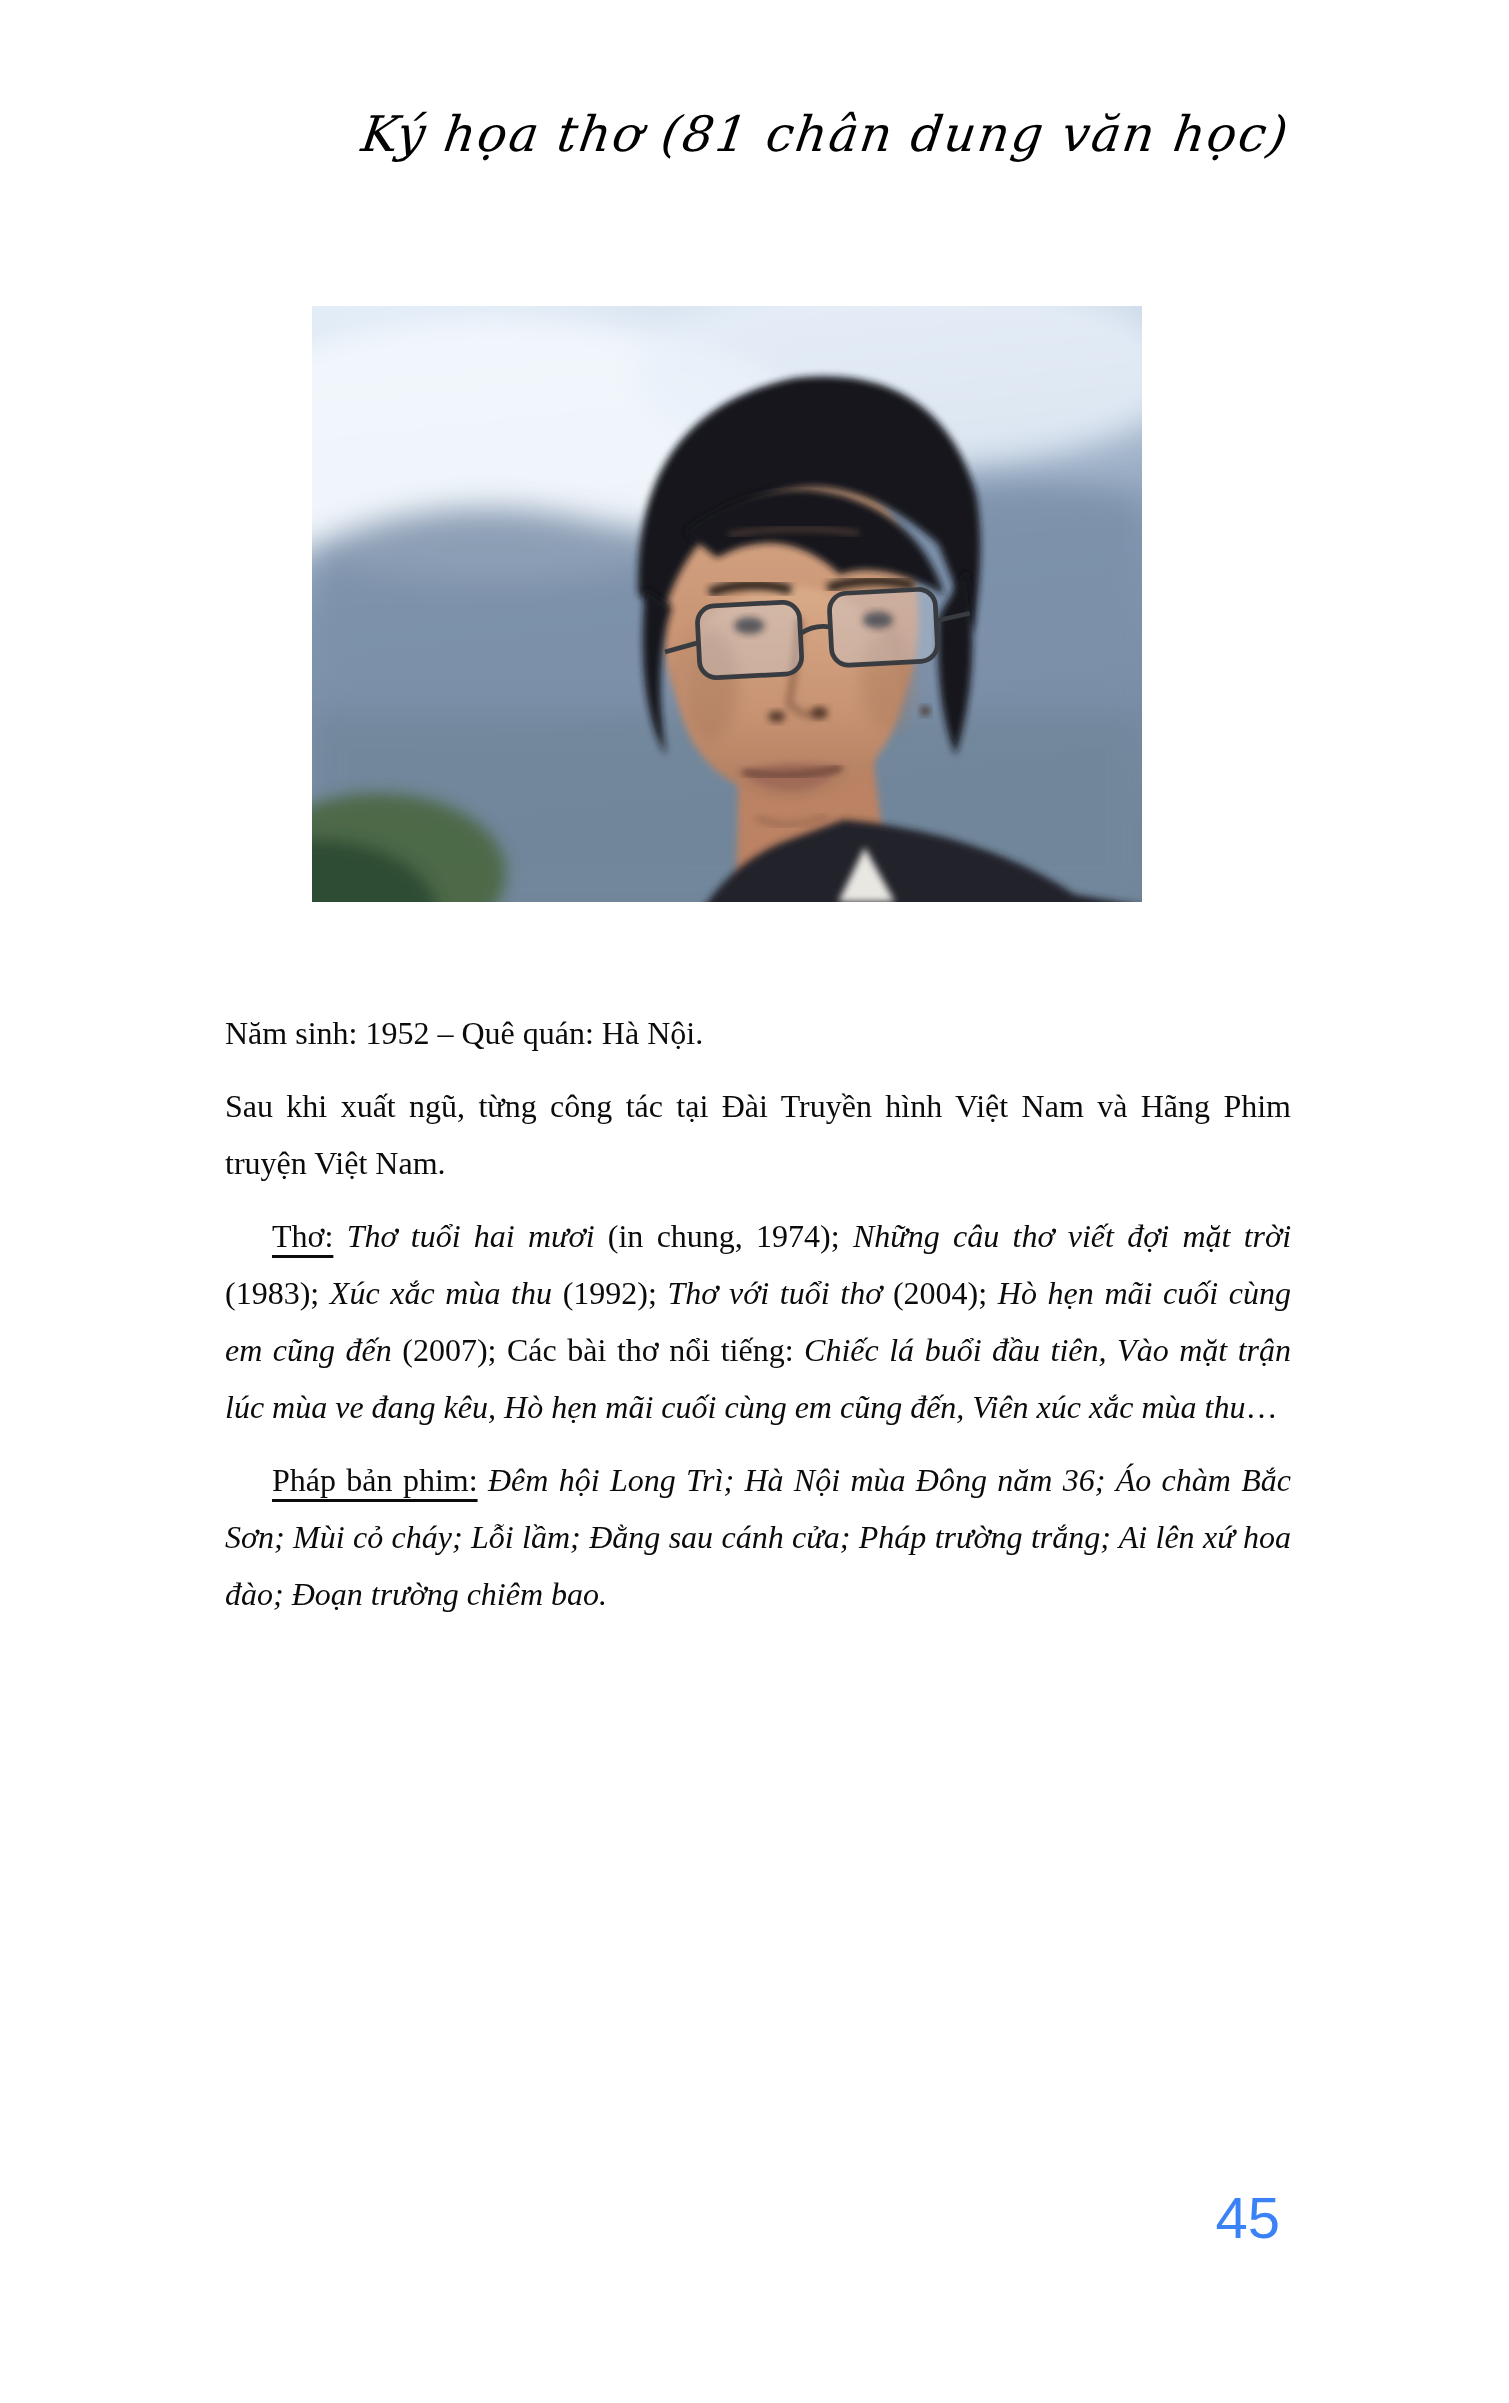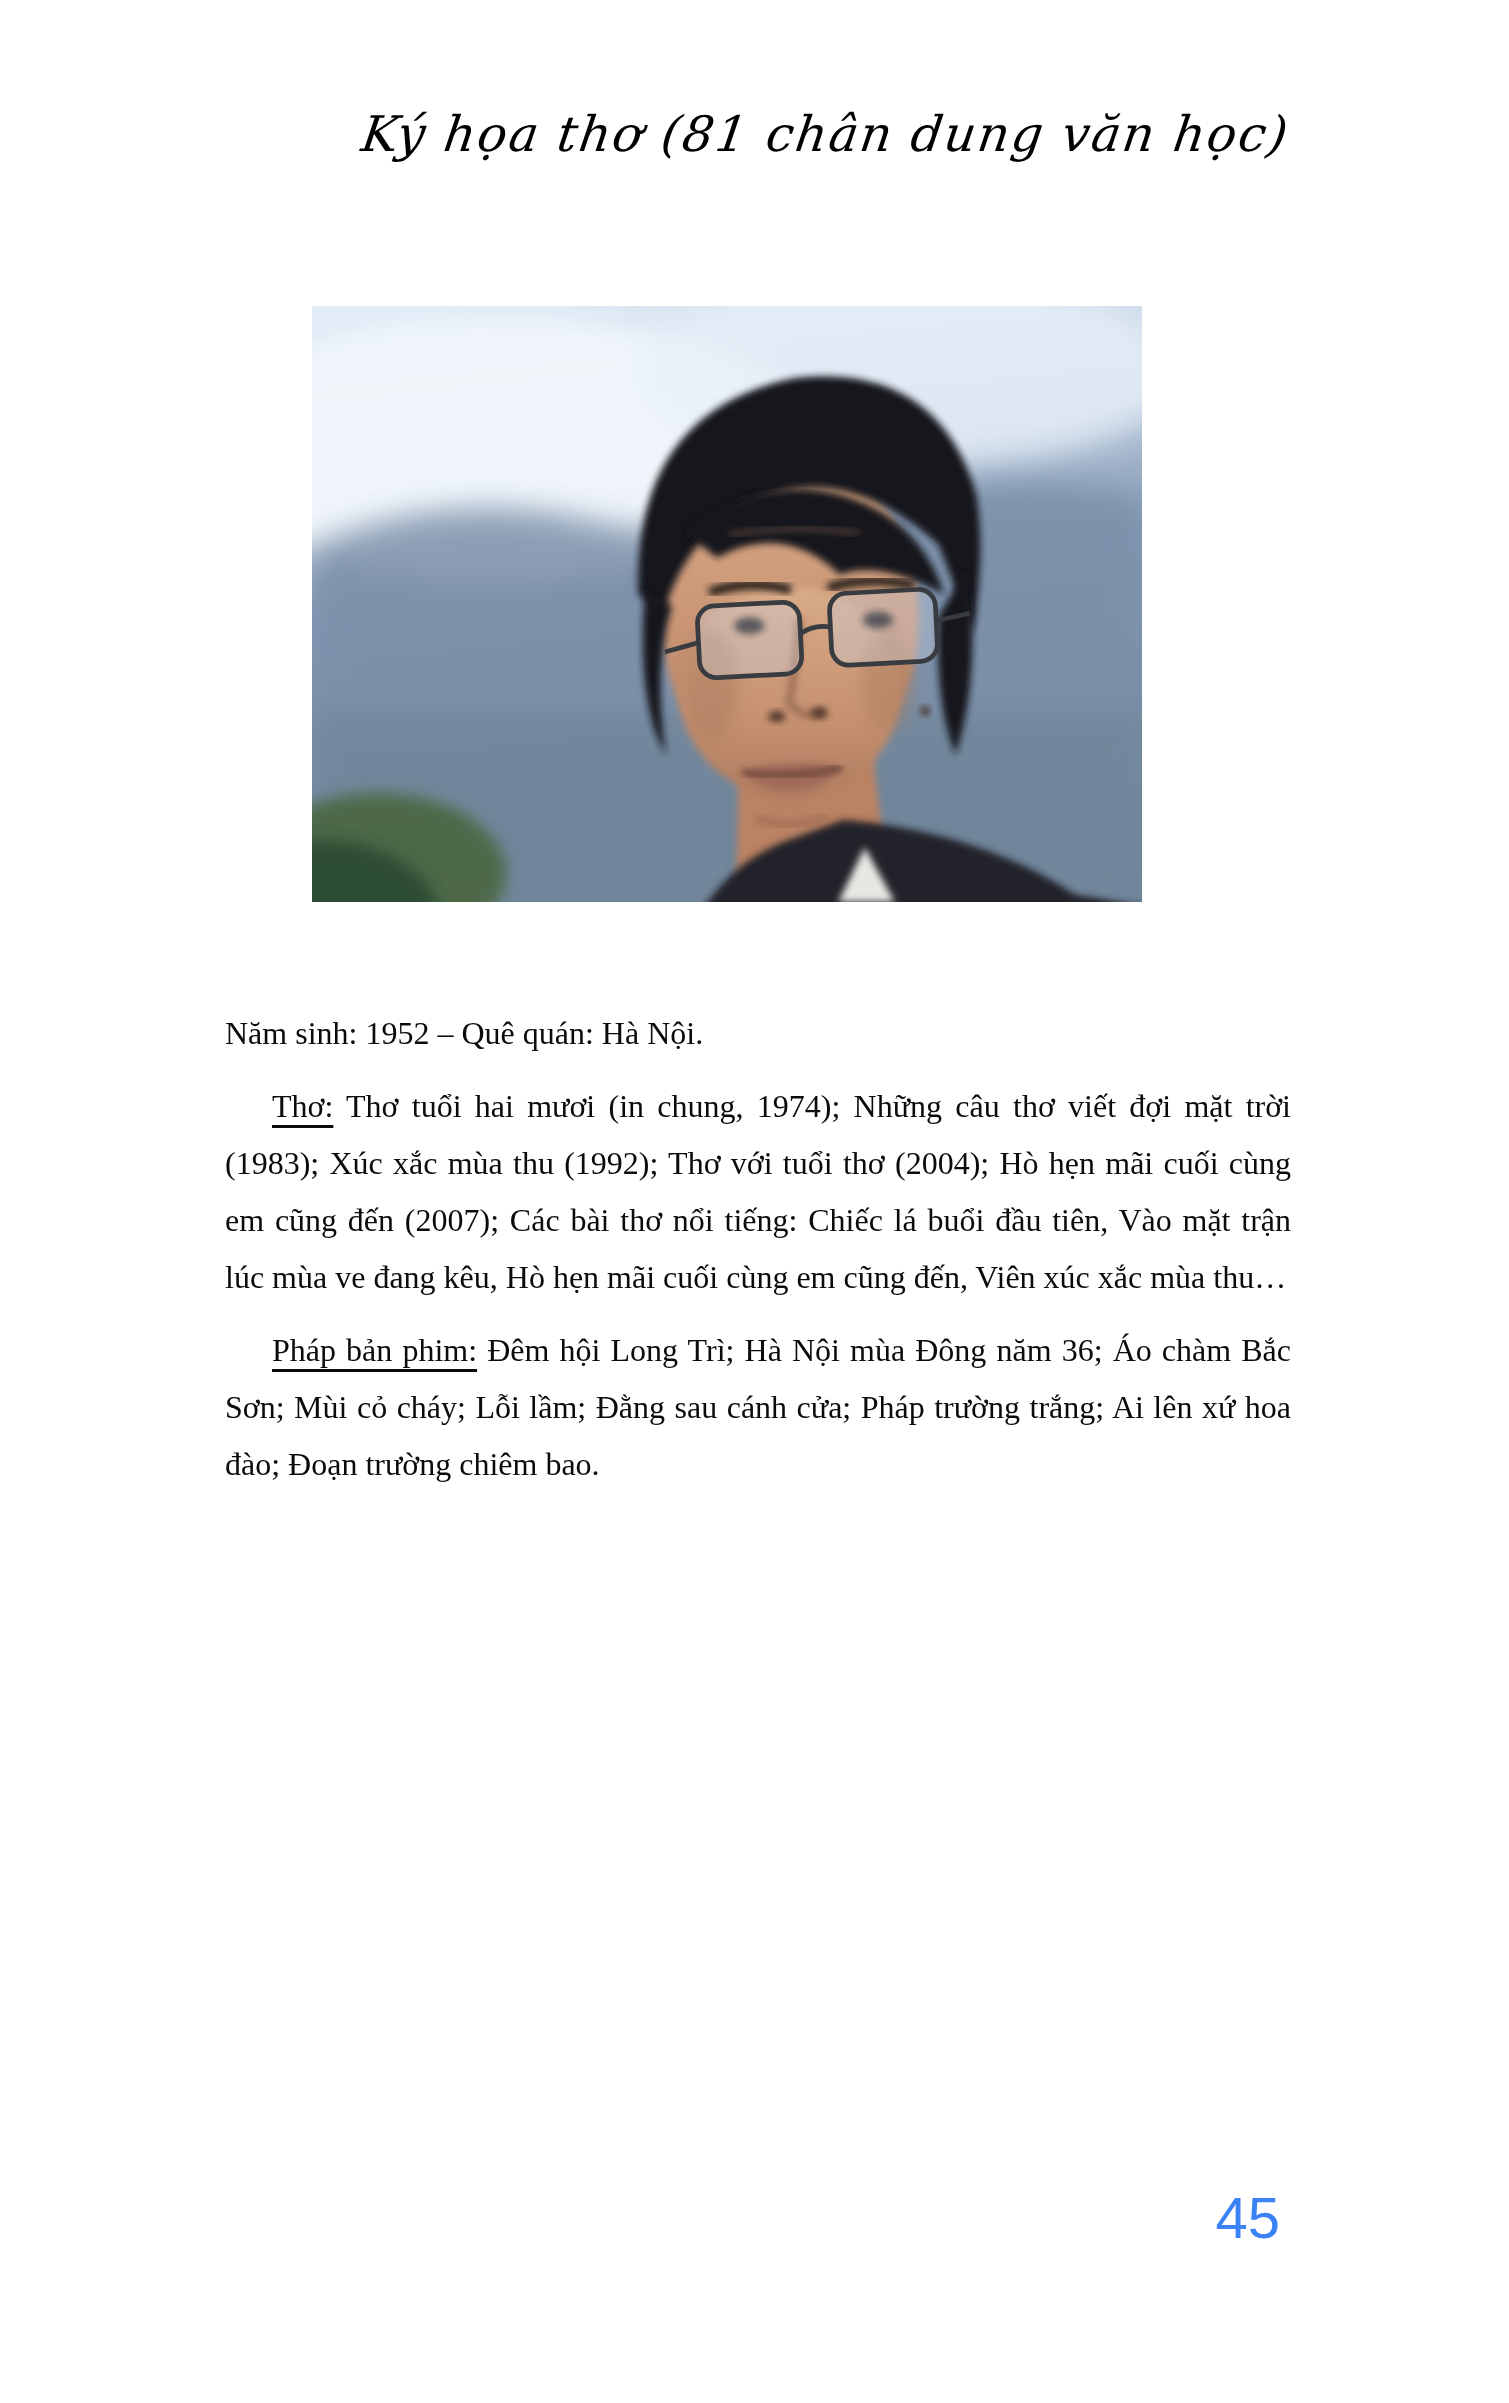--- a/index.html
+++ b/index.html
@@ -136,6 +136,7 @@
 
   <div class="body-text">
       <p class="body-para"><span>Năm sinh: 1952 – Quê quán: Hà Nội.</span></p>
+      <p class="body-para"><span>Sau khi xuất ngũ, từng công tác tại Đài Truyền hình Việt Nam và Hãng Phim truyện Việt Nam.</span></p>
       <p class="body-para"><span class="seg-u">Thơ:</span><span> </span><span class="seg-i">Thơ tuổi hai mươi</span><span> (in chung, 1974); </span><span class="seg-i">Những câu thơ viết đợi mặt trời</span><span> (1983); </span><span class="seg-i">Xúc xắc mùa thu</span><span> (1992); </span><span class="seg-i">Thơ với tuổi thơ</span><span> (2004); </span><span class="seg-i">Hò hẹn mãi cuối cùng em cũng đến</span><span> (2007); Các bài thơ nổi tiếng: </span><span class="seg-i">Chiếc lá buổi đầu tiên, Vào mặt trận lúc mùa ve đang kêu, Hò hẹn mãi cuối cùng em cũng đến, Viên xúc xắc mùa thu</span><span>…</span></p>
       <p class="body-para"><span class="seg-u">Pháp bản phim:</span><span> </span><span class="seg-i">Đêm hội Long Trì; Hà Nội mùa Đông năm 36; Áo chàm Bắc Sơn; Mùi cỏ cháy; Lỗi lầm; Đằng sau cánh cửa; Pháp trường trắng; Ai lên xứ hoa đào; Đoạn trường chiêm bao.</span></p>
     </div>

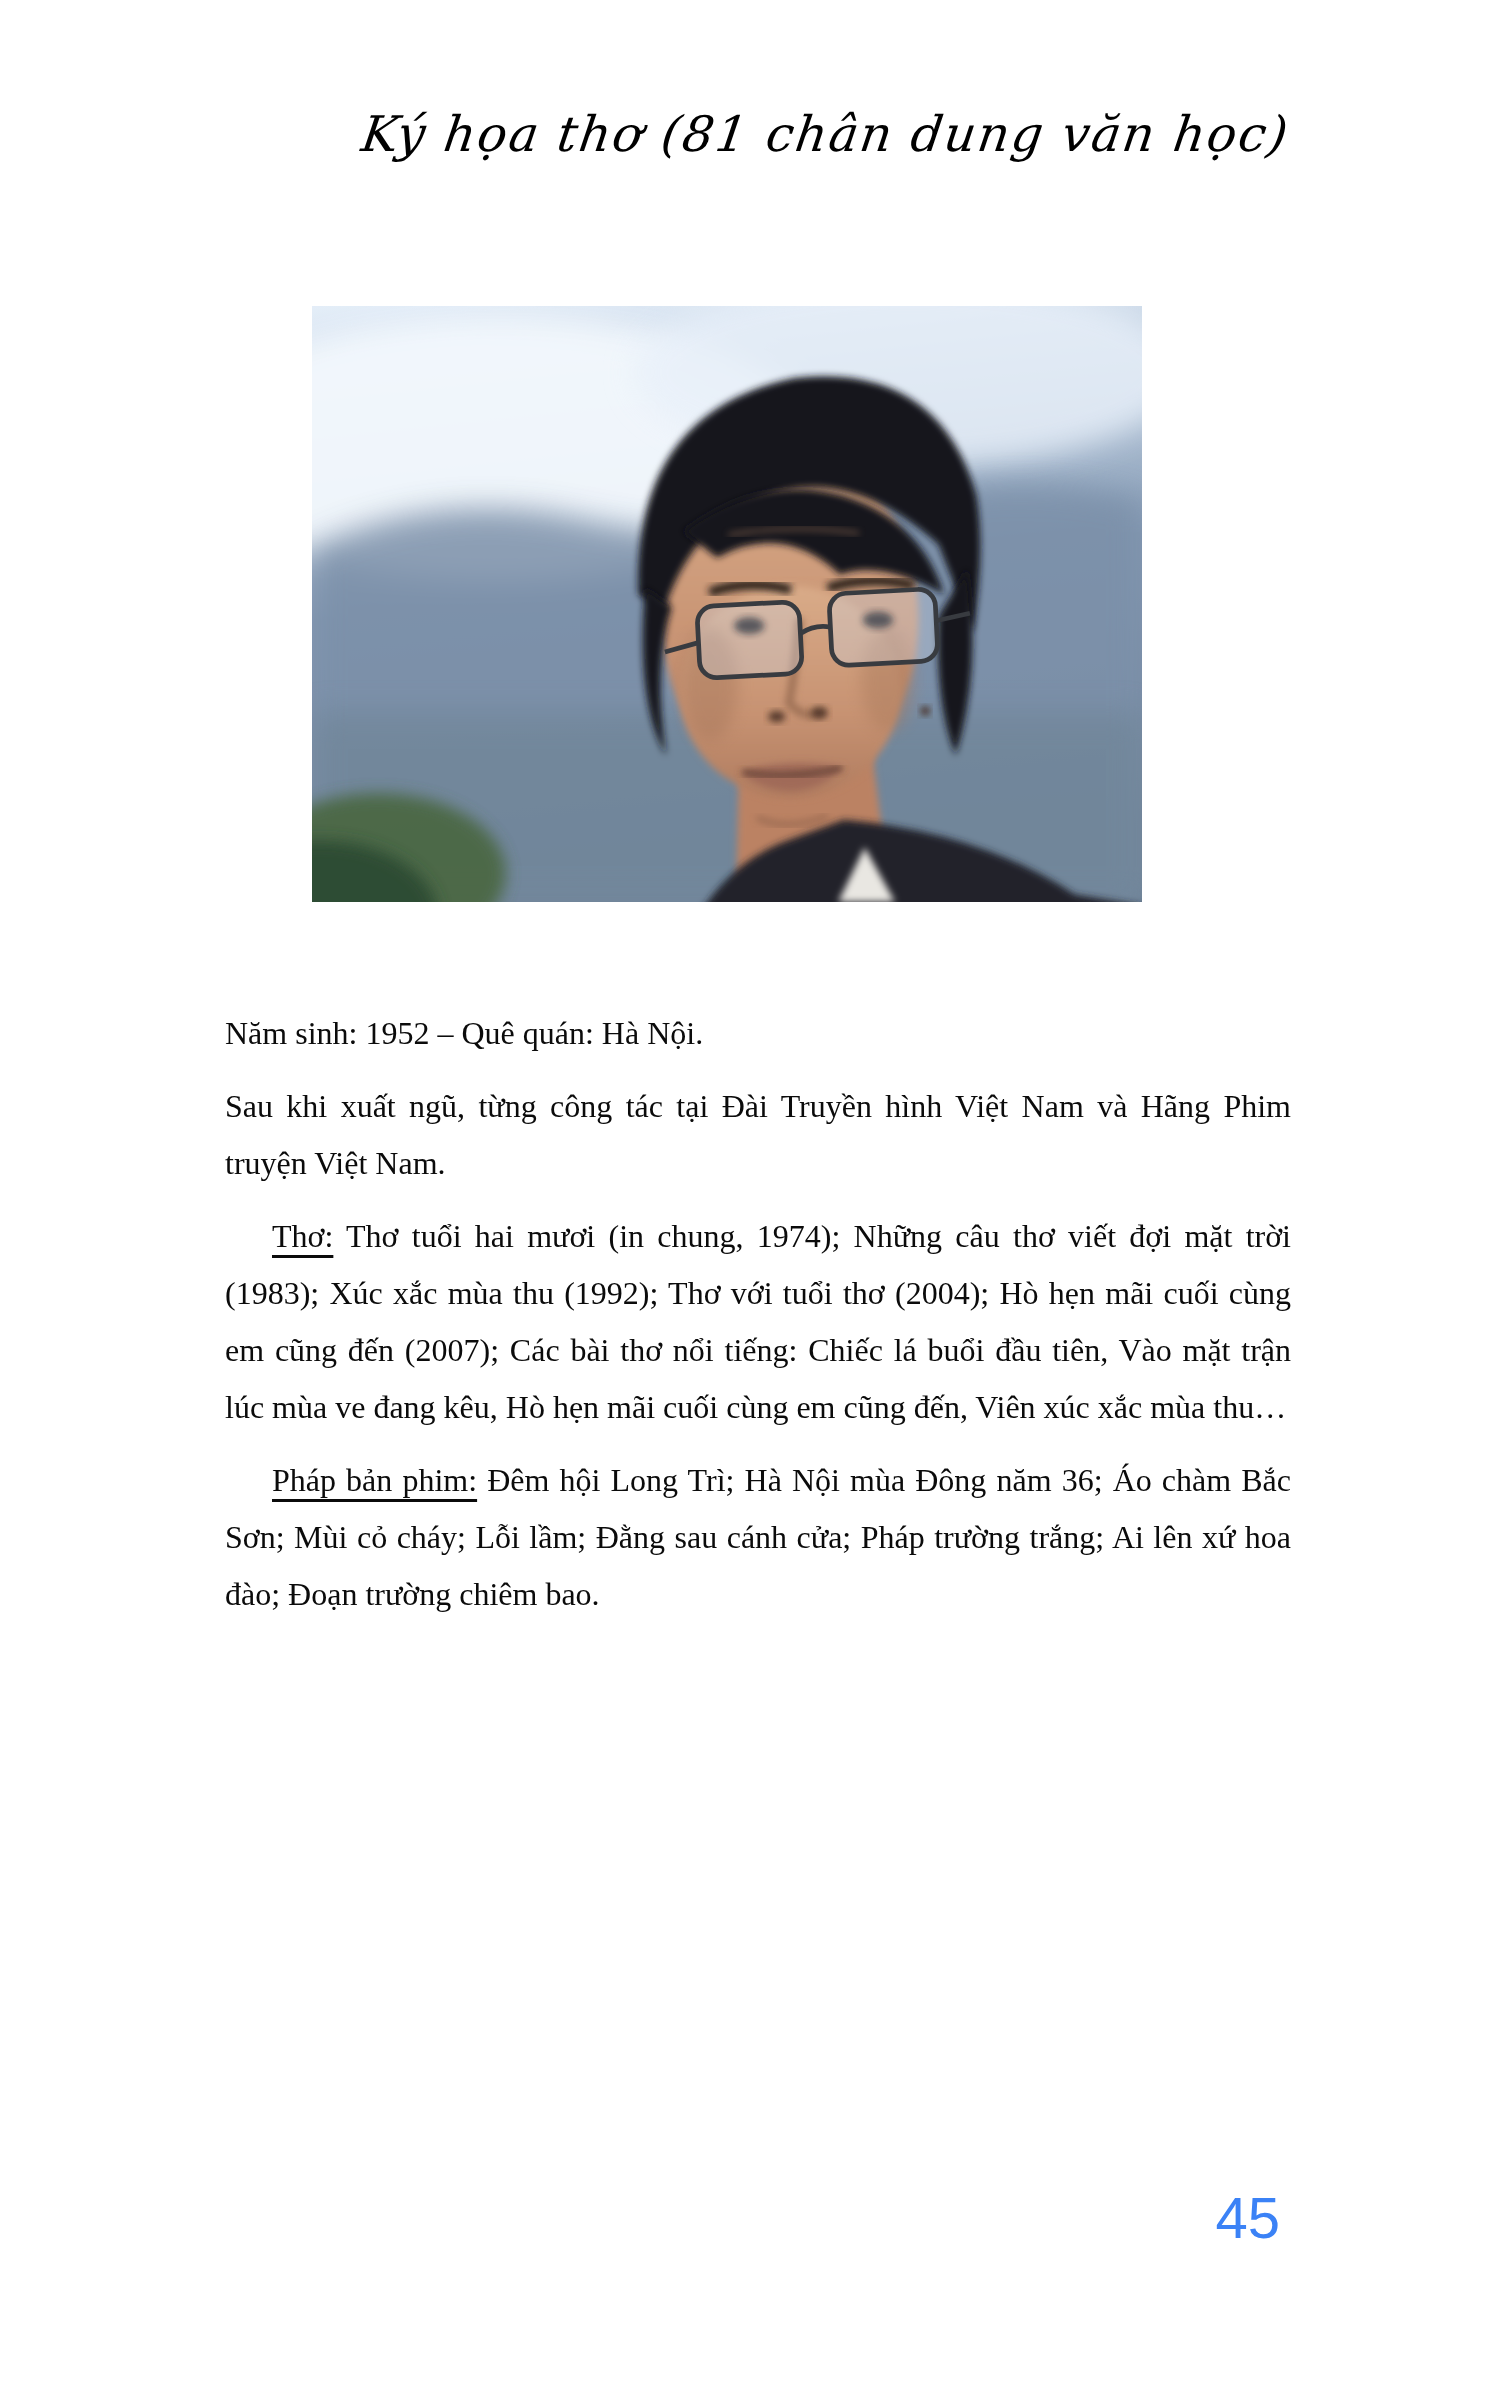--- a/index.html
+++ b/index.html
@@ -47,7 +47,7 @@
   }
   .body-para{margin:0 0 16px 0;}
   .seg-b{font-weight:bold;}
-  .seg-i{margin-top:24px;}
+  .seg-i{font-style:italic;margin-top:24px;}
   .seg-u{text-decoration:underline;text-decoration-thickness:2.8px;text-underline-offset:7.6px;margin-left:47px;}
   .page-number{
     position:absolute;

